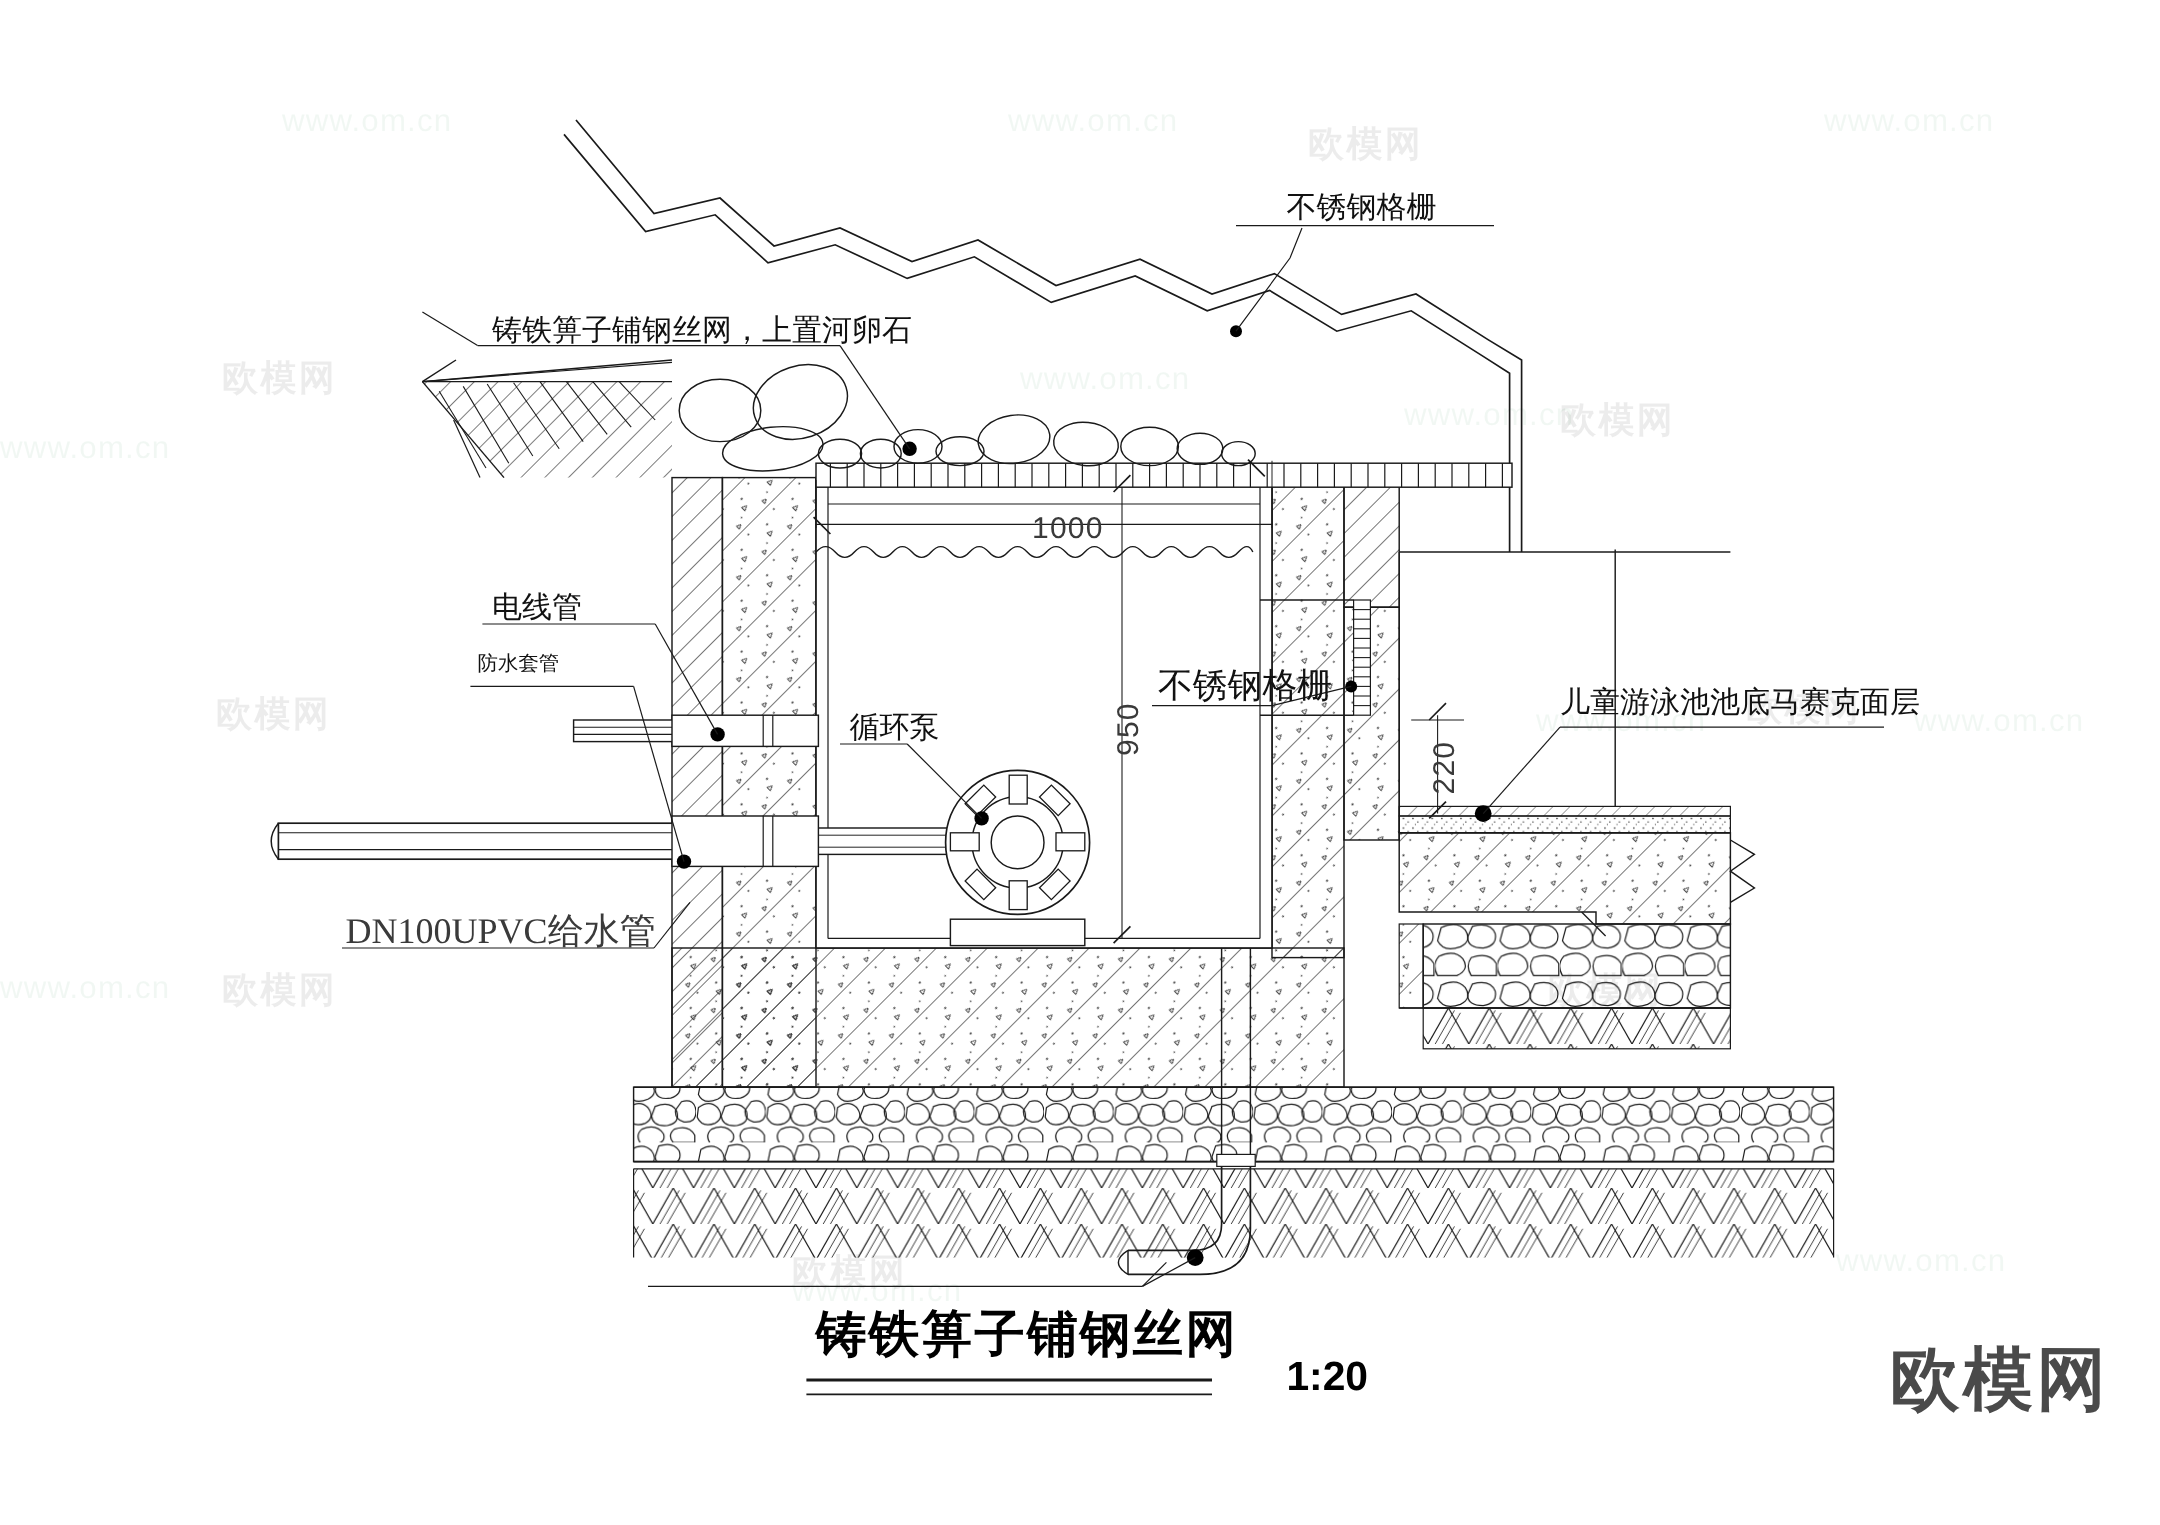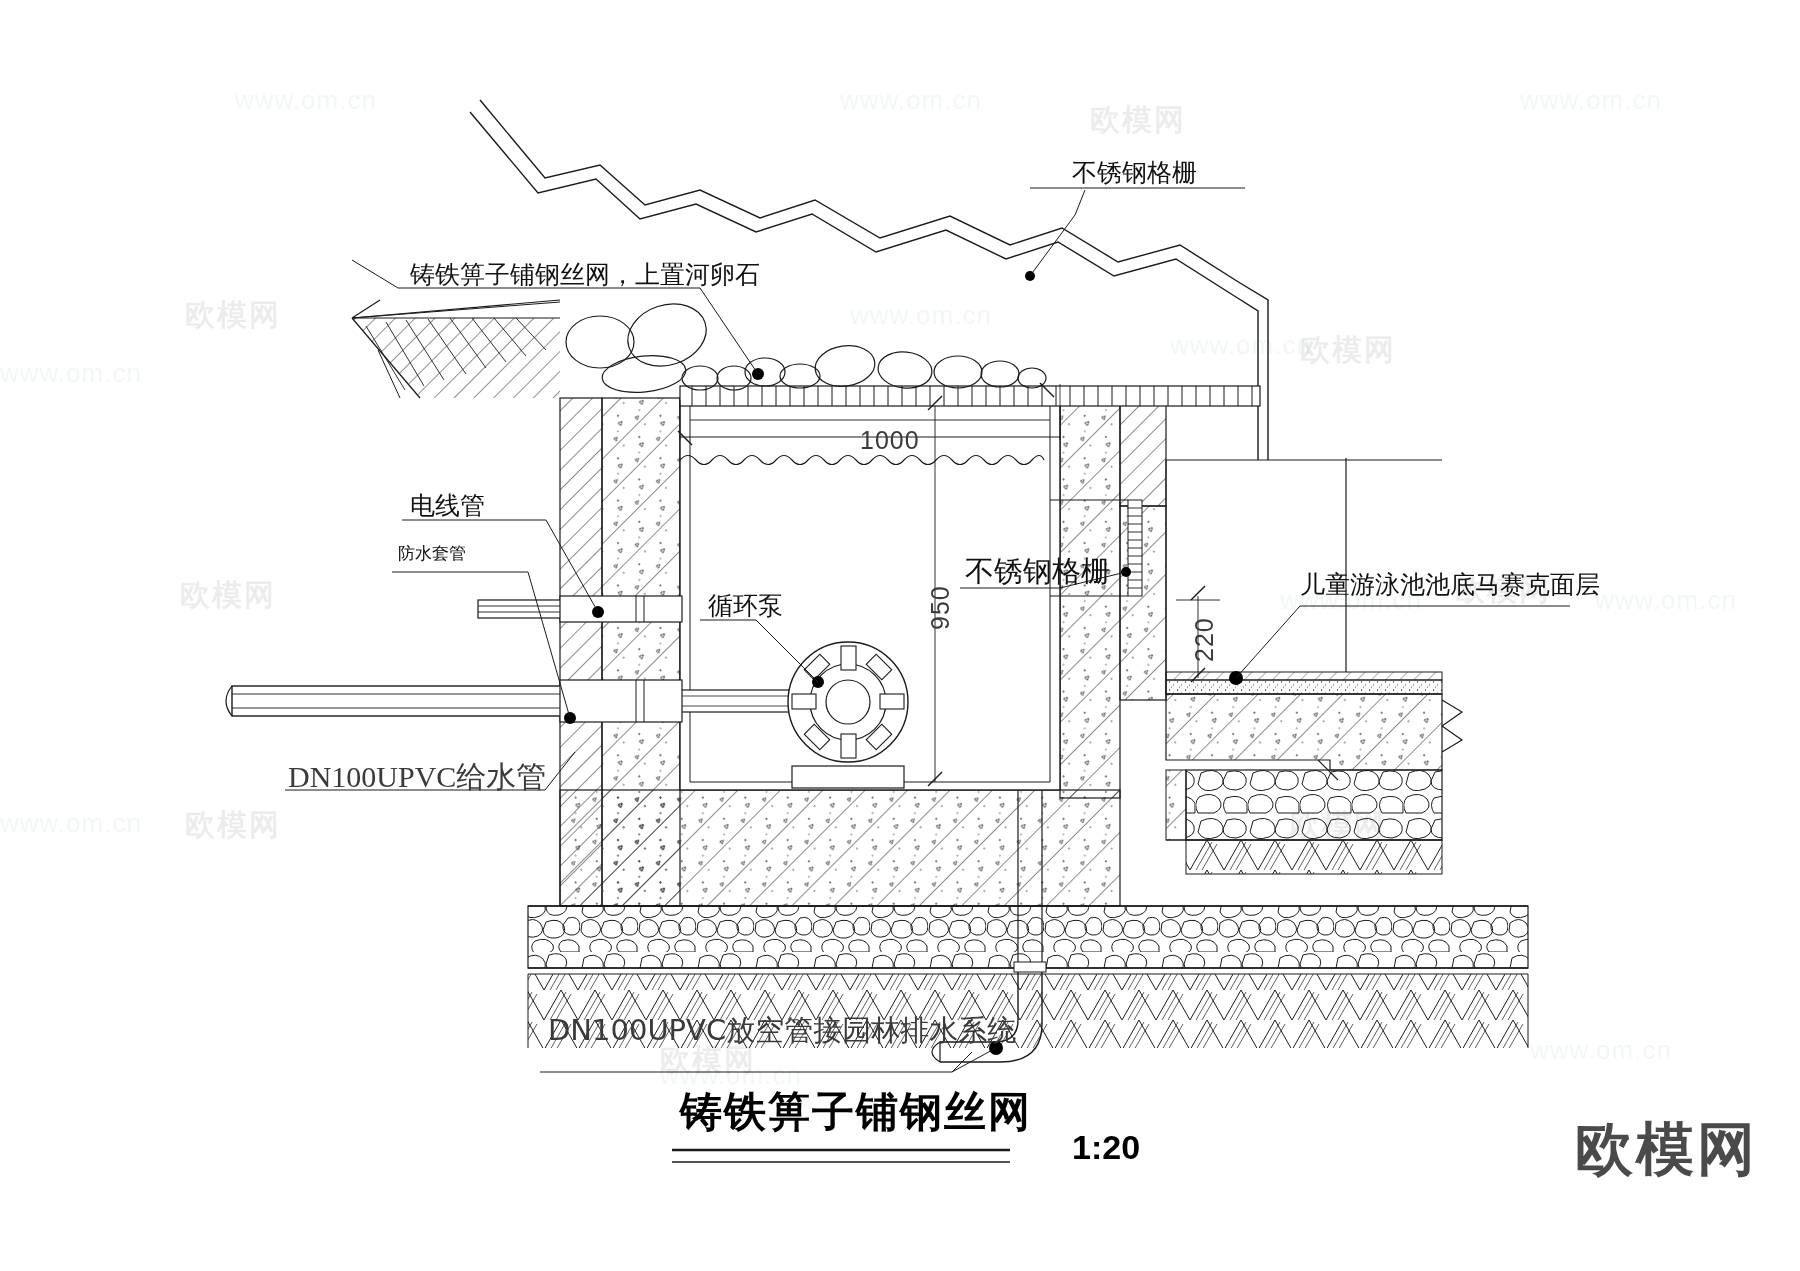--- a/index.html
+++ b/index.html
@@ -460,7 +460,6 @@
 
   <div class="cad-label" style="left:1300px; top:572px; font-size:25px;">儿童游泳池池底马赛克面层</div>
 
-  <div class="cad-label" style="left:548px; top:1016px; font-size:29px; color:#3a3a3a;">DN100UPVC放空管接园林排水系统</div>
 
   <div class="cad-num" style="left:860px; top:428px;">1000</div>
 

